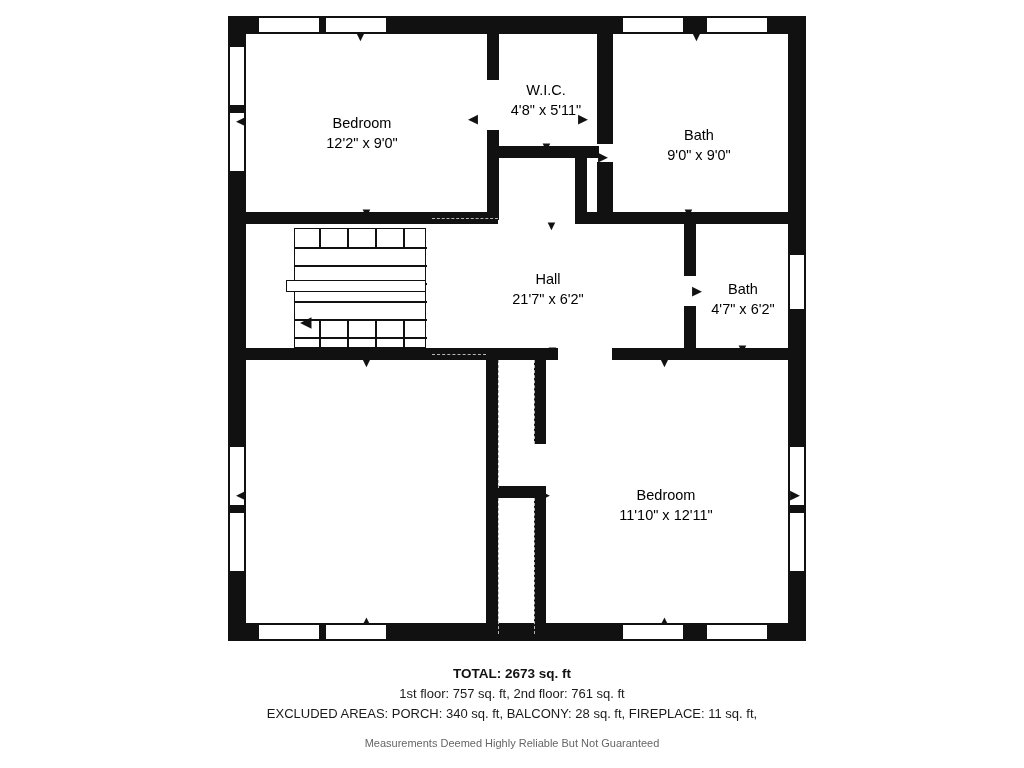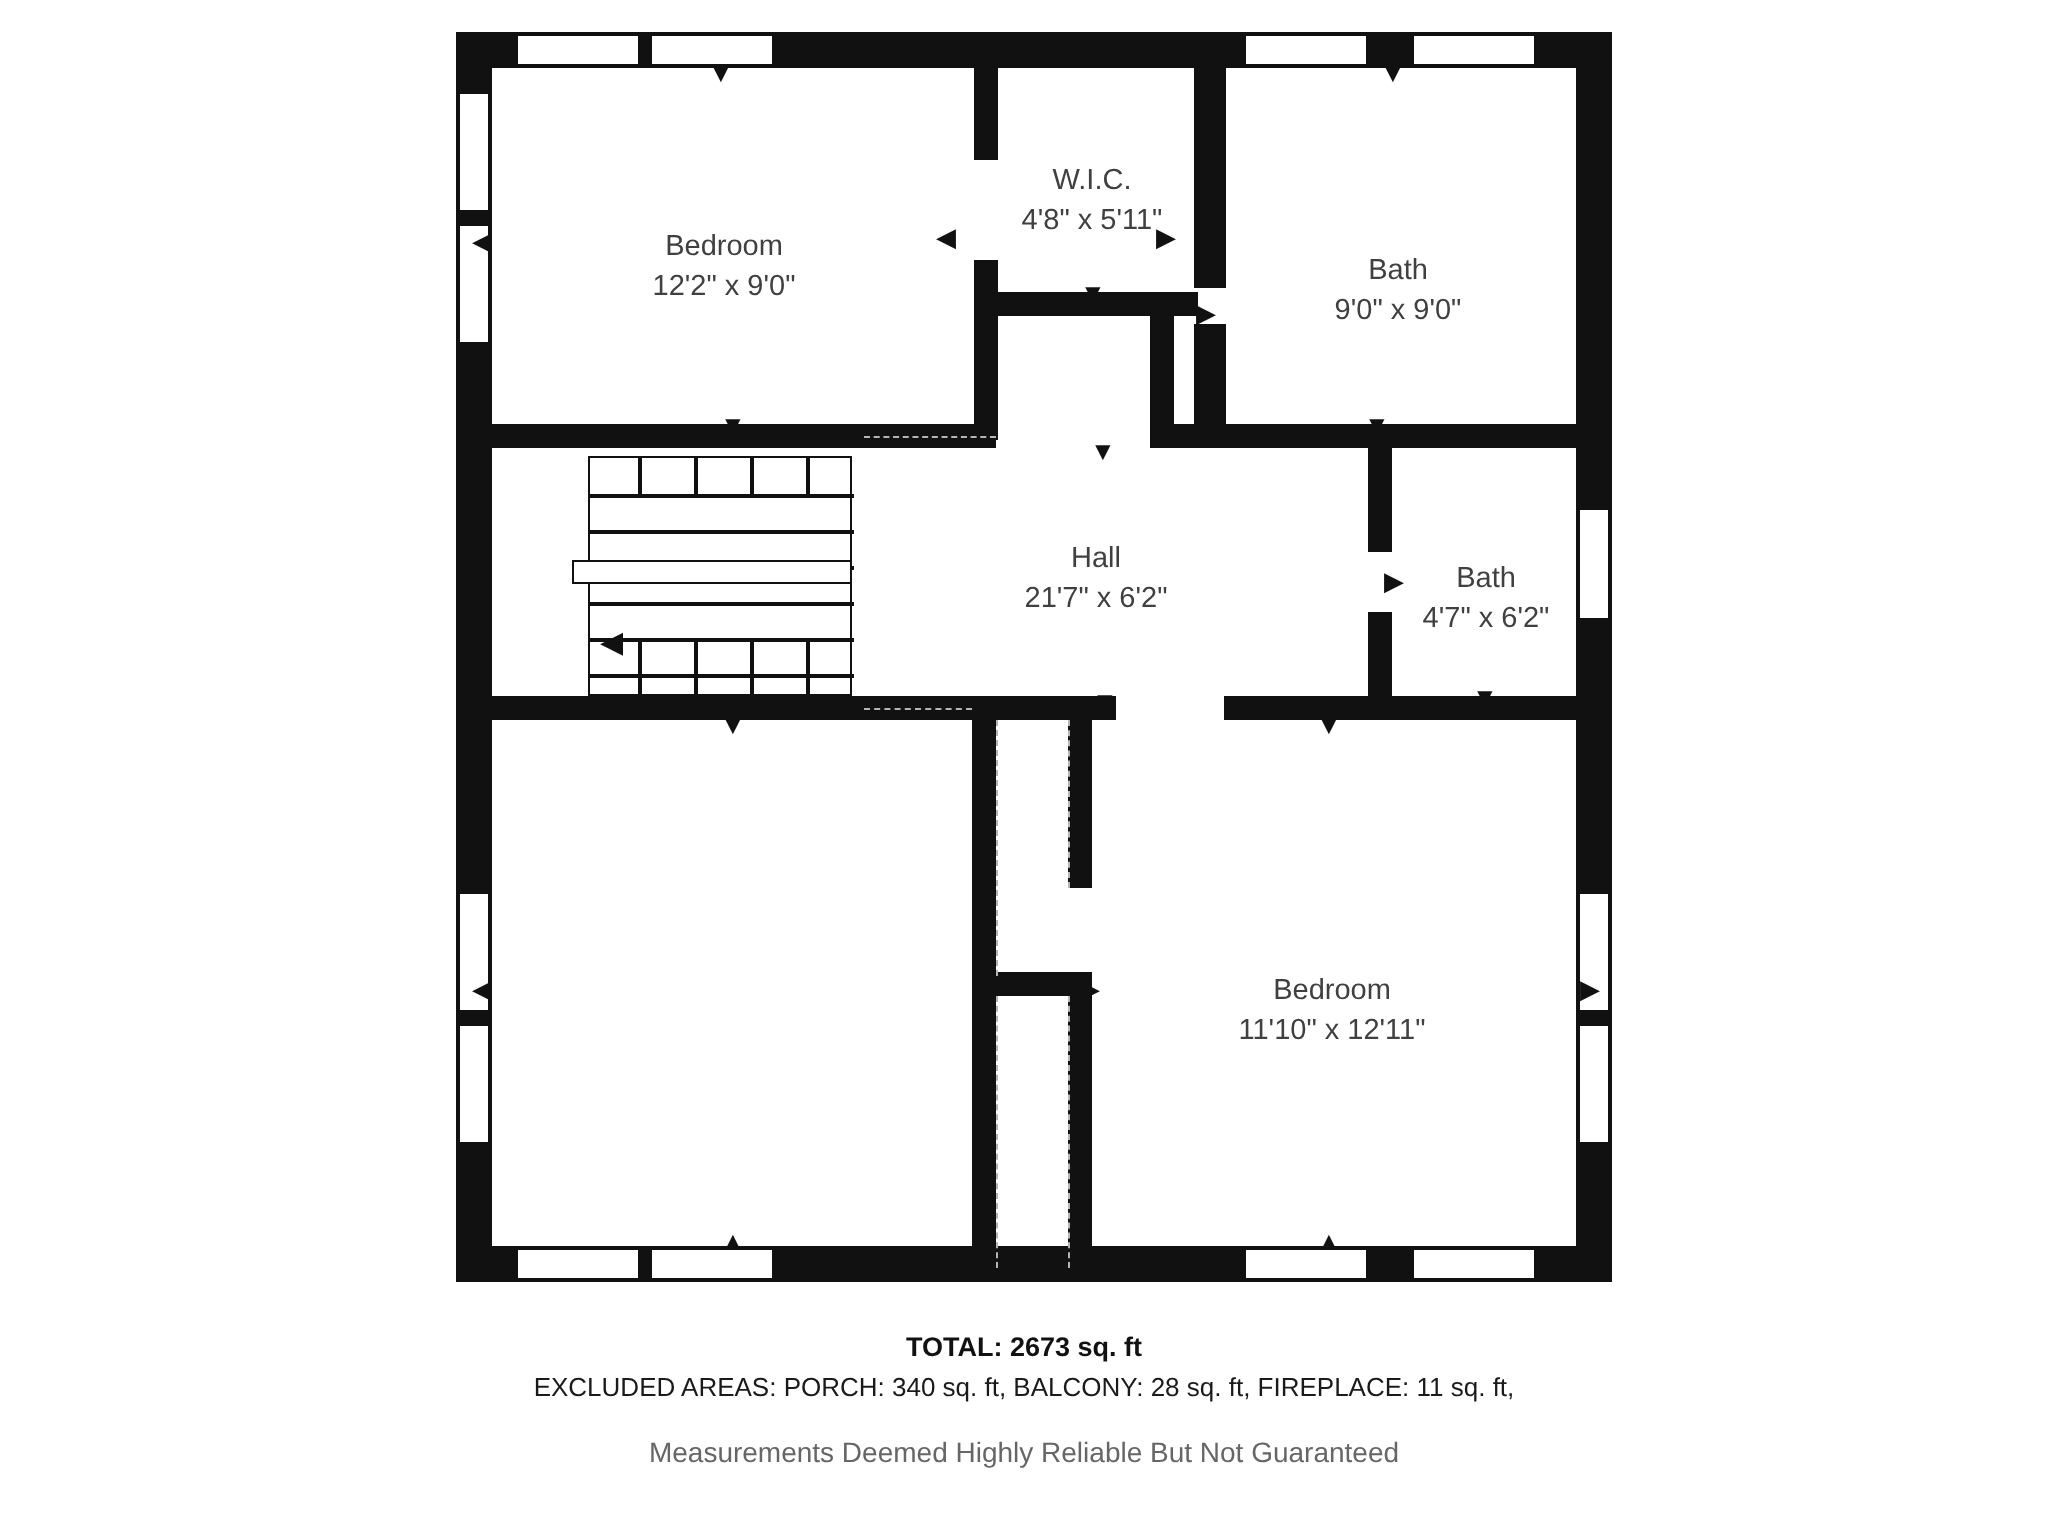--- a/index.html
+++ b/index.html
@@ -33,7 +33,7 @@
     white-space: nowrap;
     transform: translate(-50%, -50%);
     font-size: 14.5px;
-    color: #404040;
+    color: #000000;
   }
   .room-label .name {
     display: block;

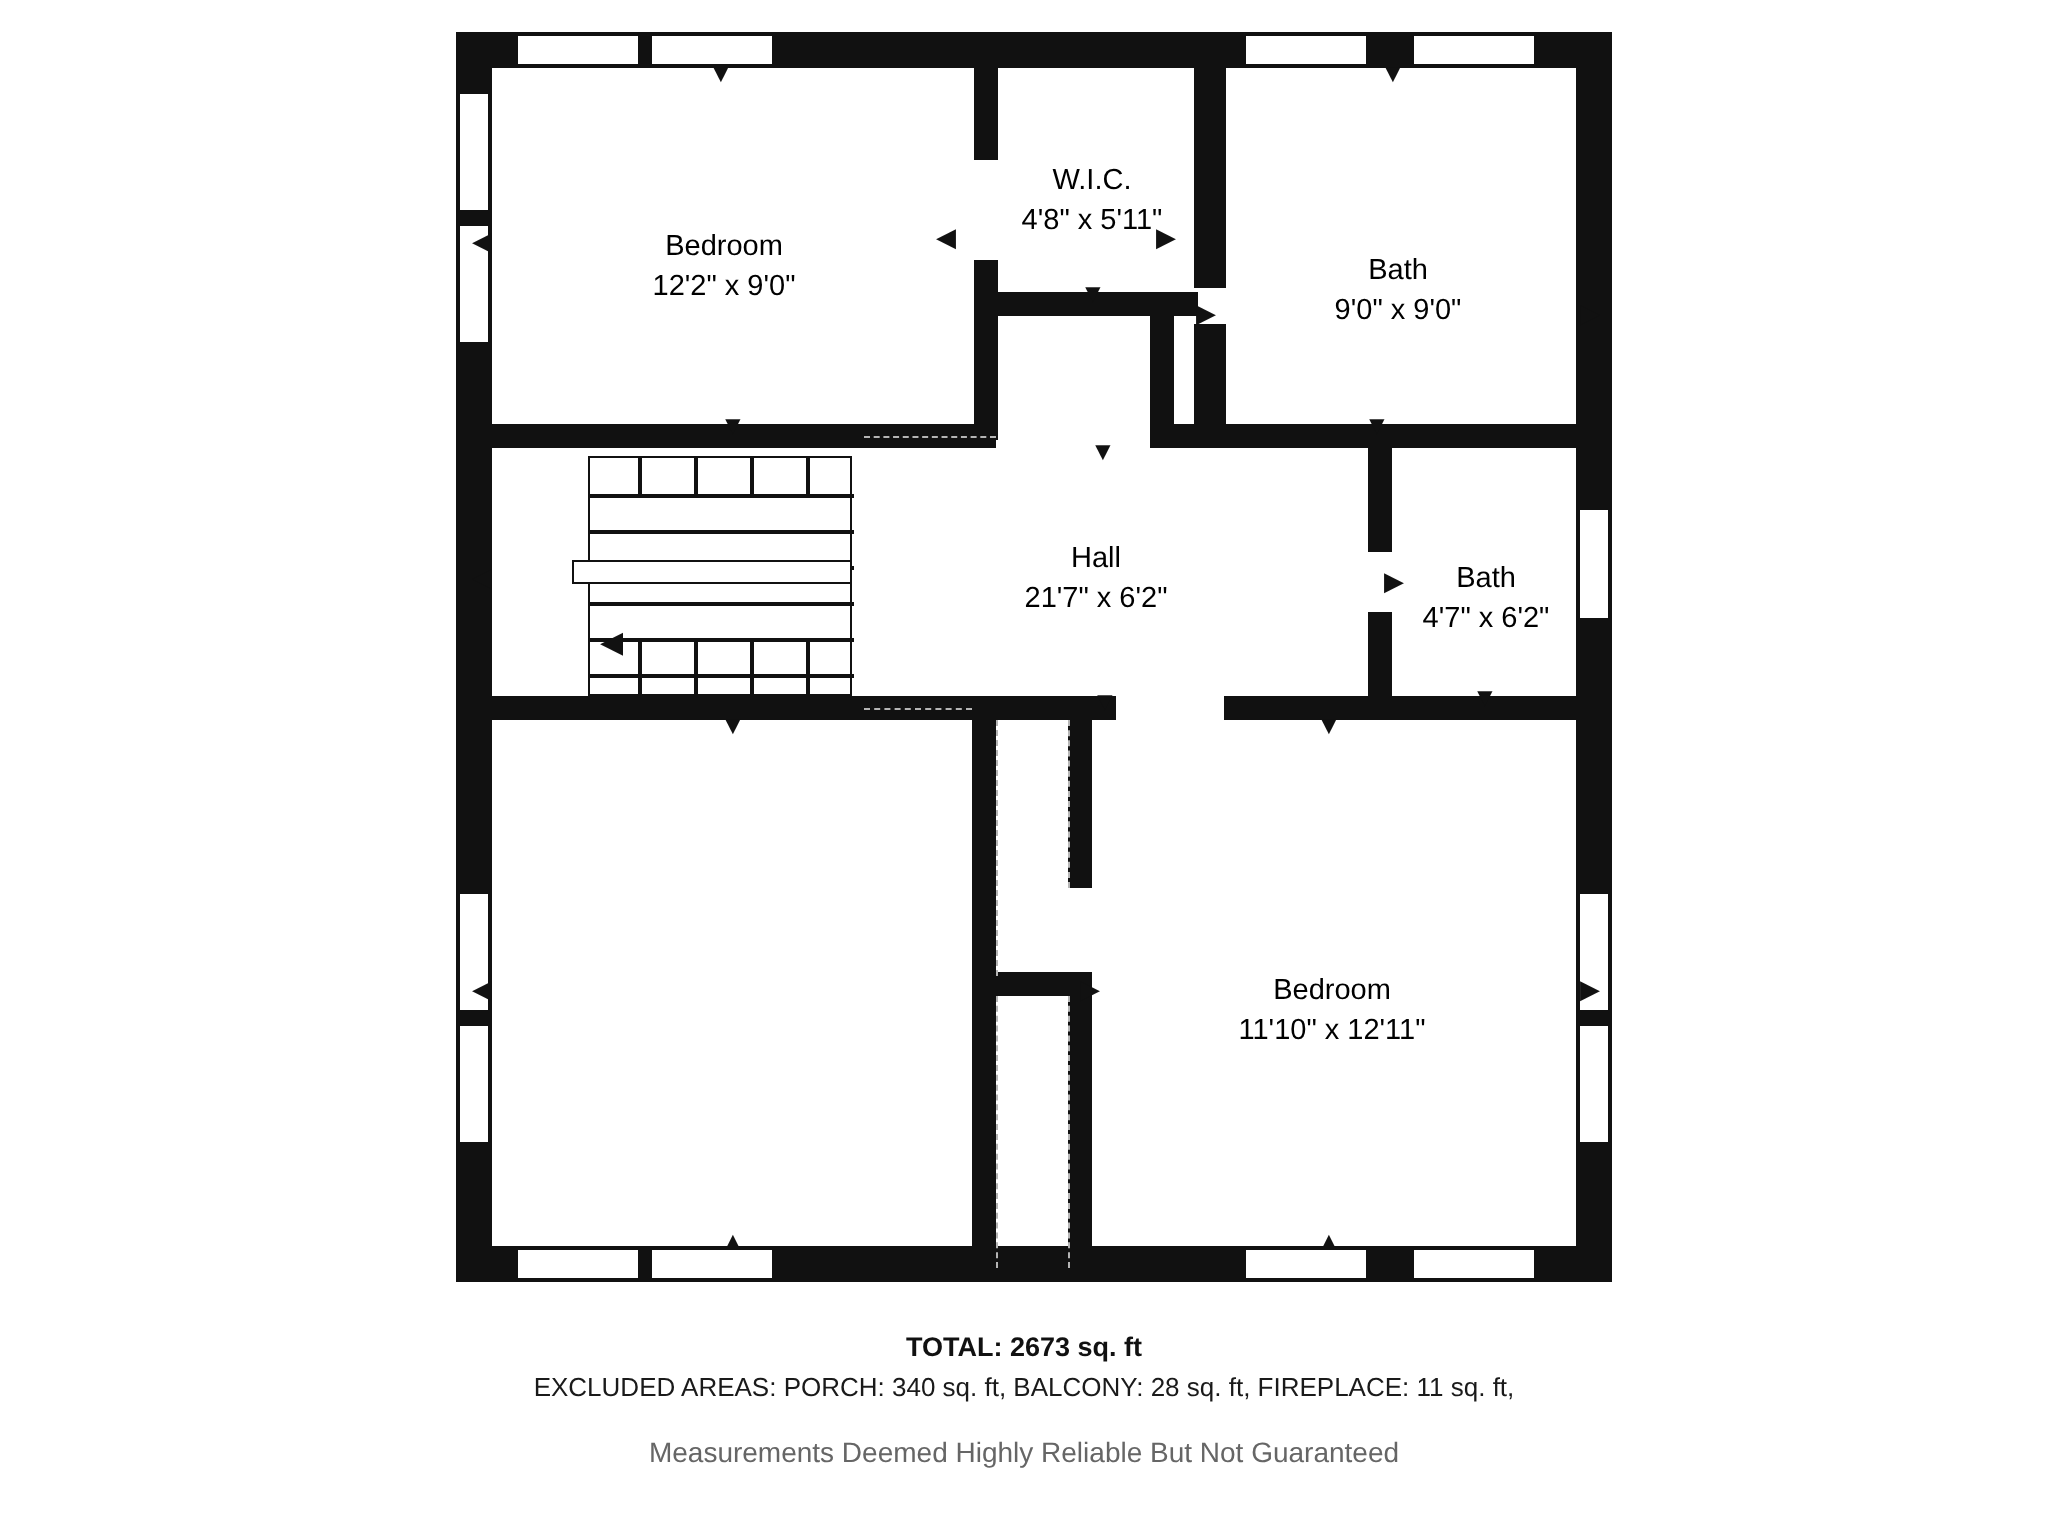--- a/index.html
+++ b/index.html
@@ -241,6 +241,7 @@
 
 <div id="footer">
   <div class="total">TOTAL: 2673 sq. ft</div>
+  <div class="line">1st floor: 757 sq. ft, 2nd floor: 761 sq. ft</div>
   <div class="line">EXCLUDED AREAS: PORCH: 340 sq. ft, BALCONY: 28 sq. ft, FIREPLACE: 11 sq. ft,</div>
   <div class="disclaimer">Measurements Deemed Highly Reliable But Not Guaranteed</div>
 </div>

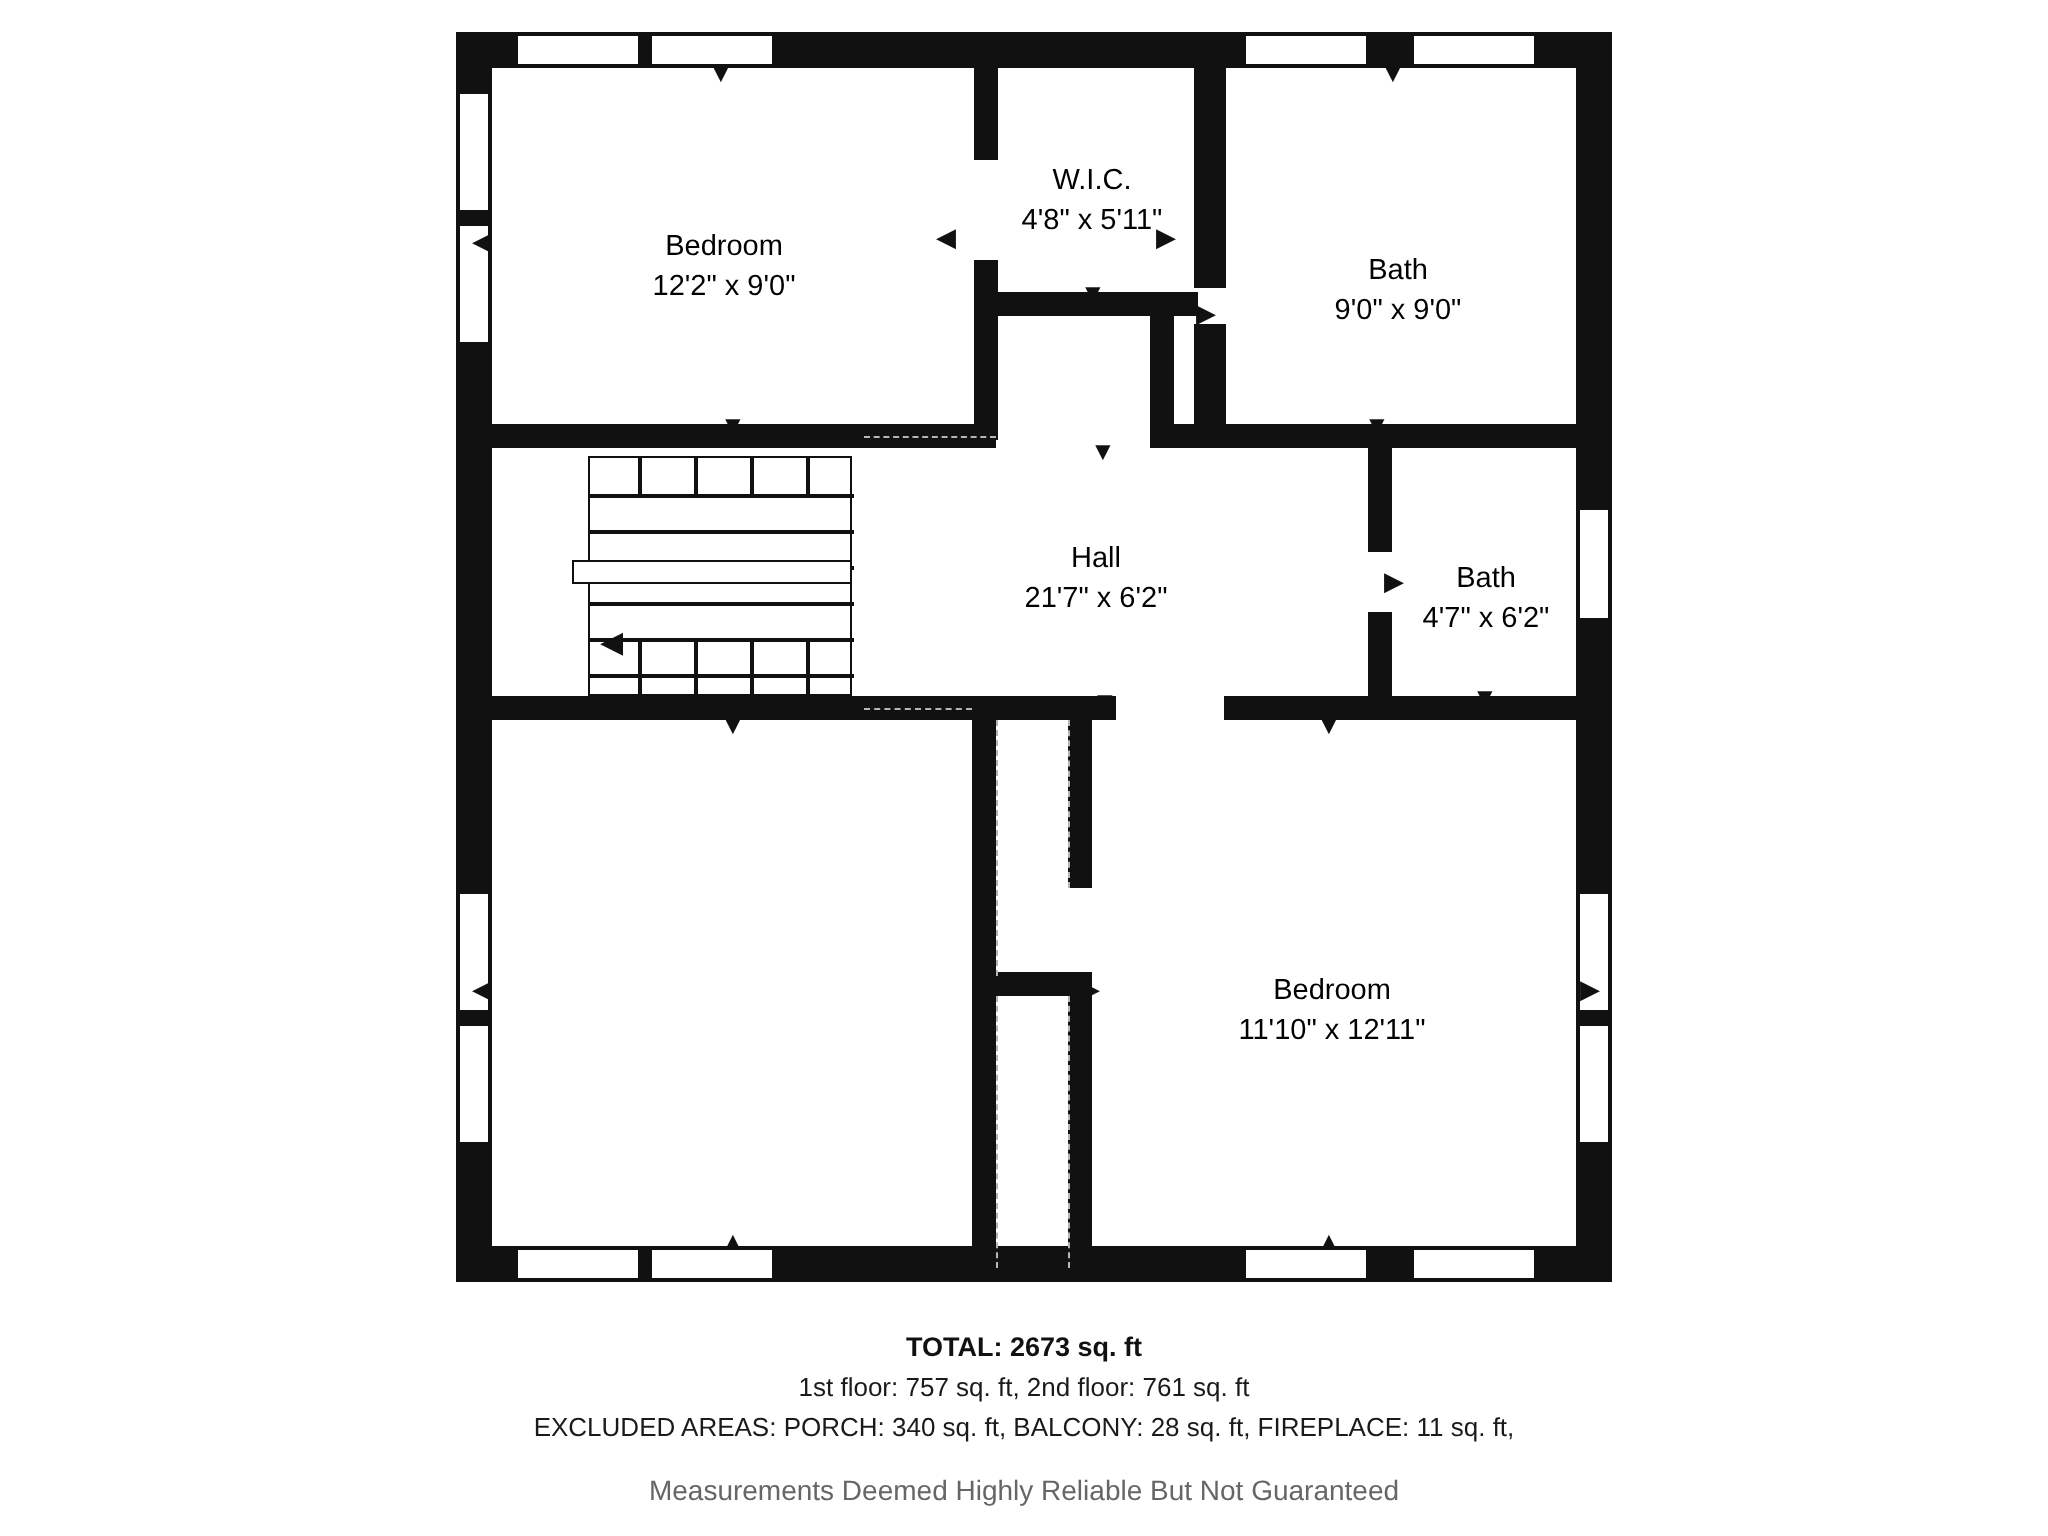--- a/index.html
+++ b/index.html
@@ -103,7 +103,7 @@
     color: #1a1a1a;
   }
   #footer .disclaimer {
-    font-size: 14px;
+    font-size: 11px;
     color: #666666;
     margin-top: 12px;
   }

